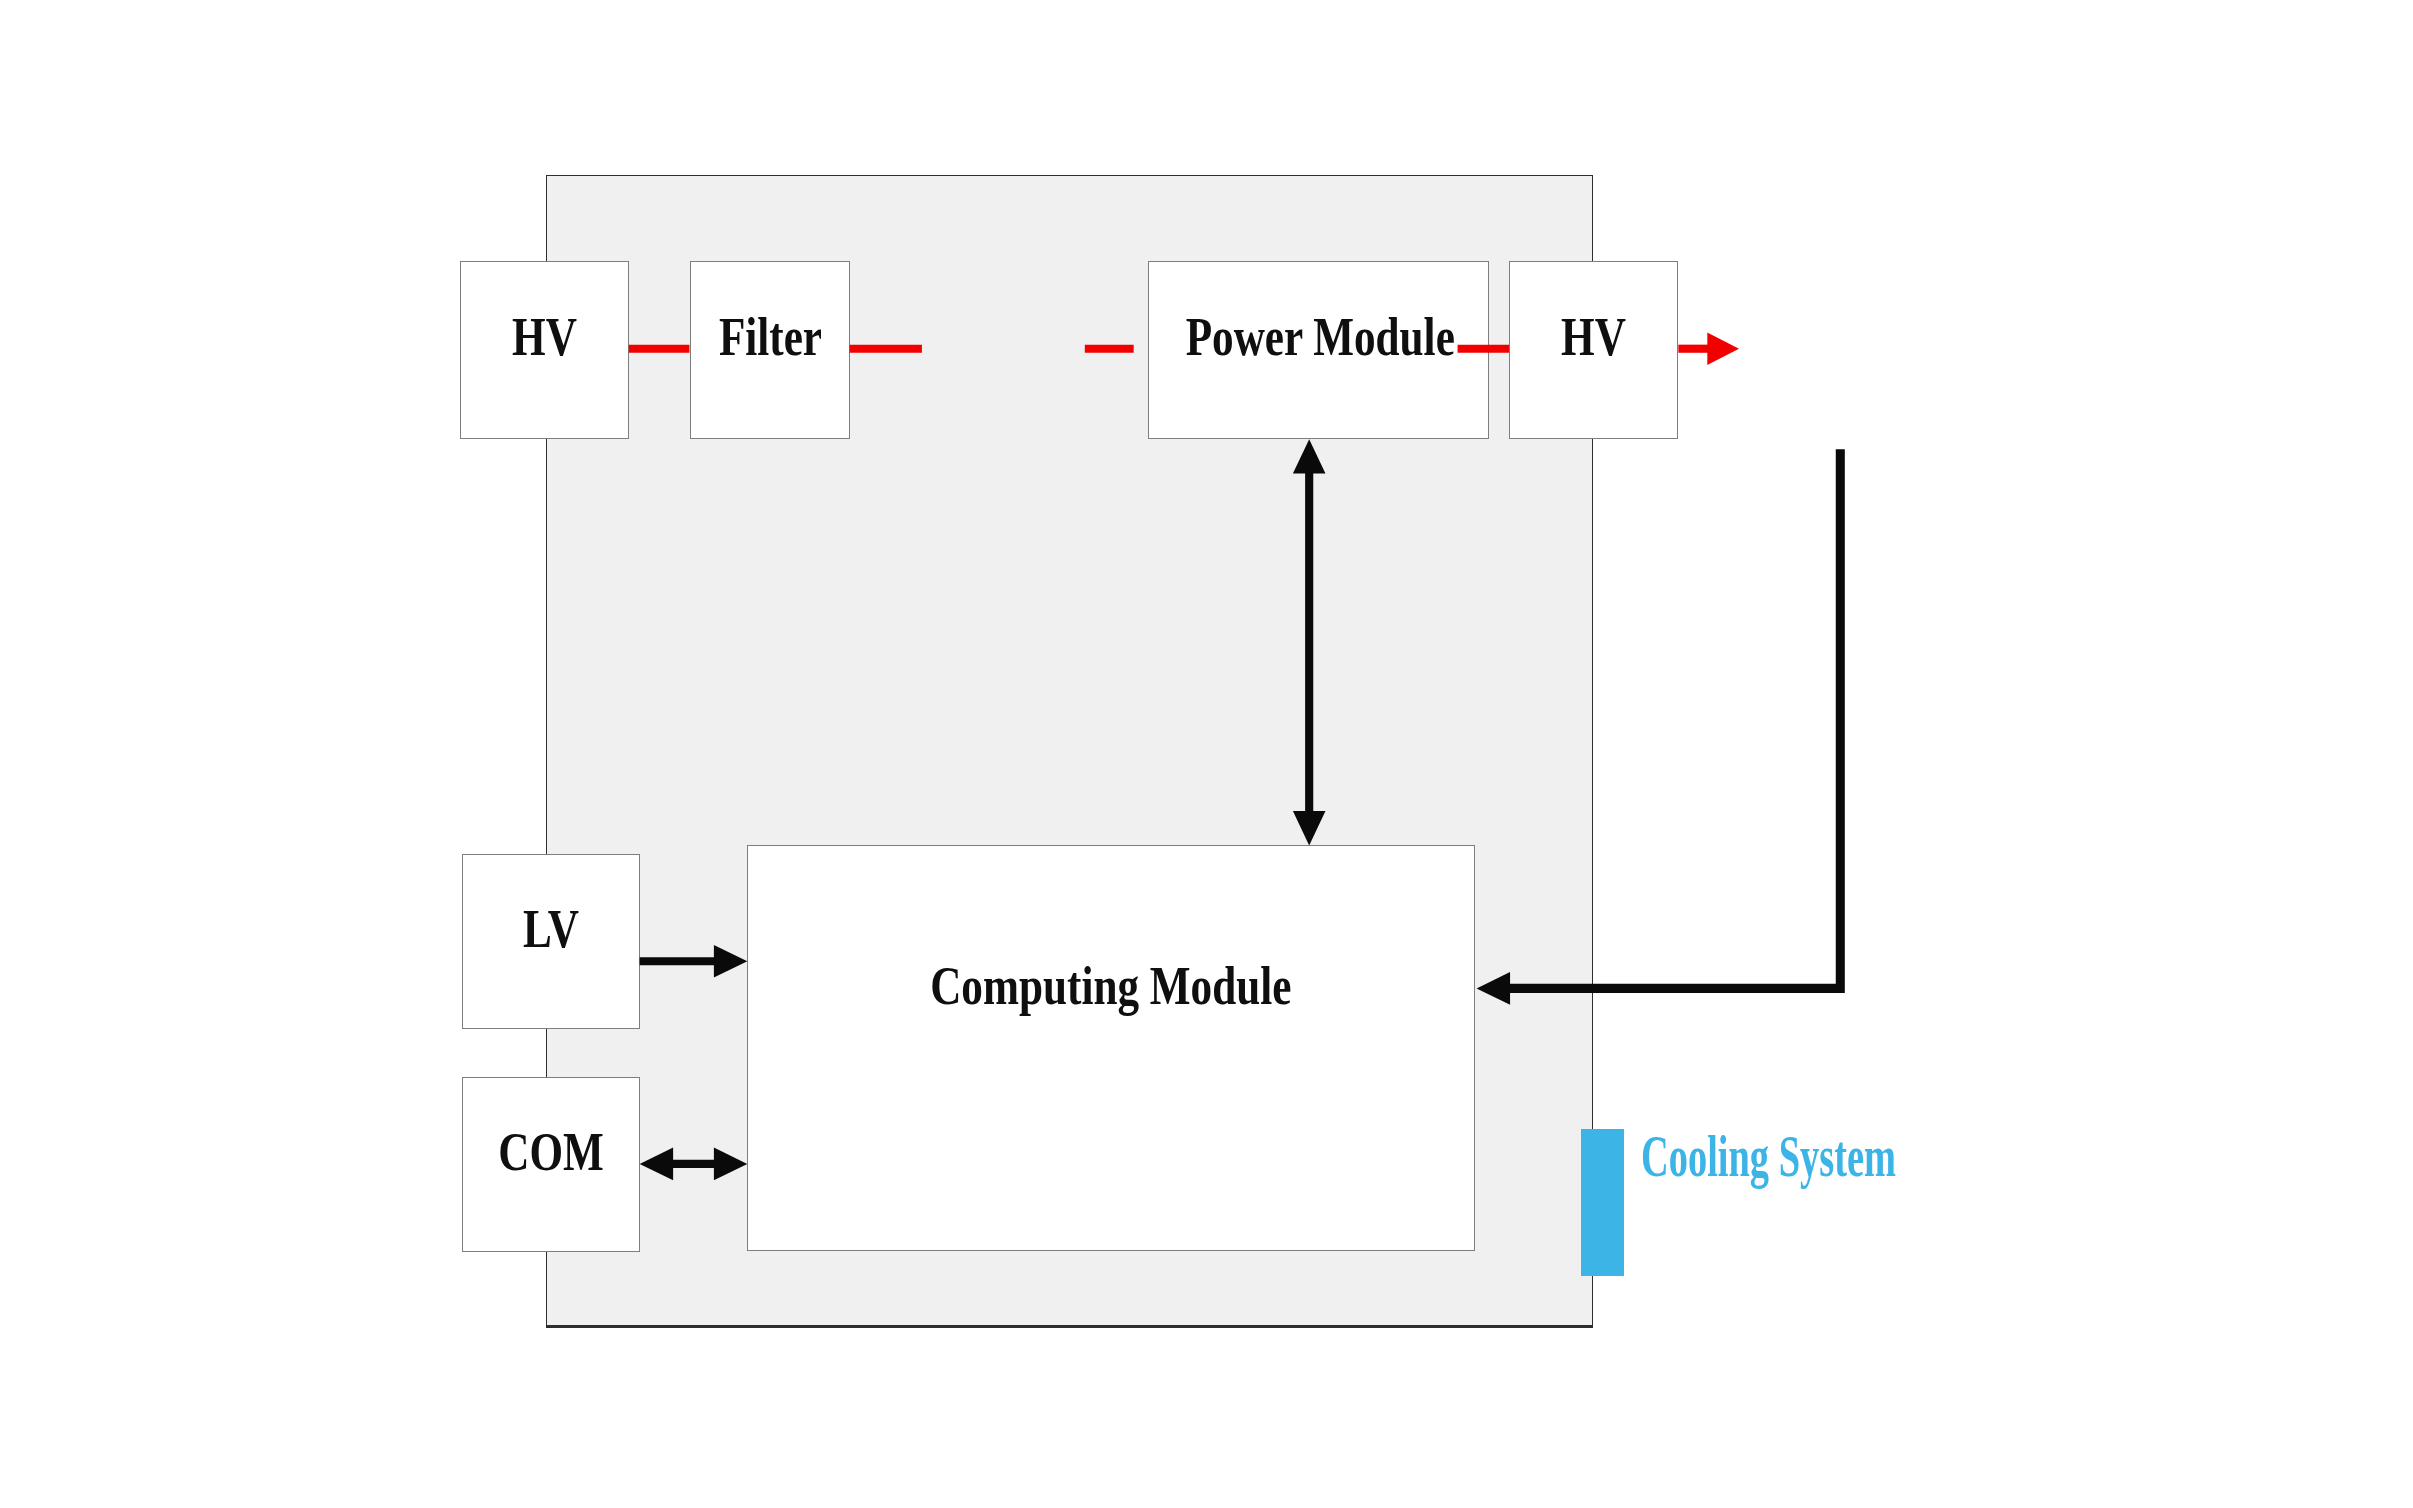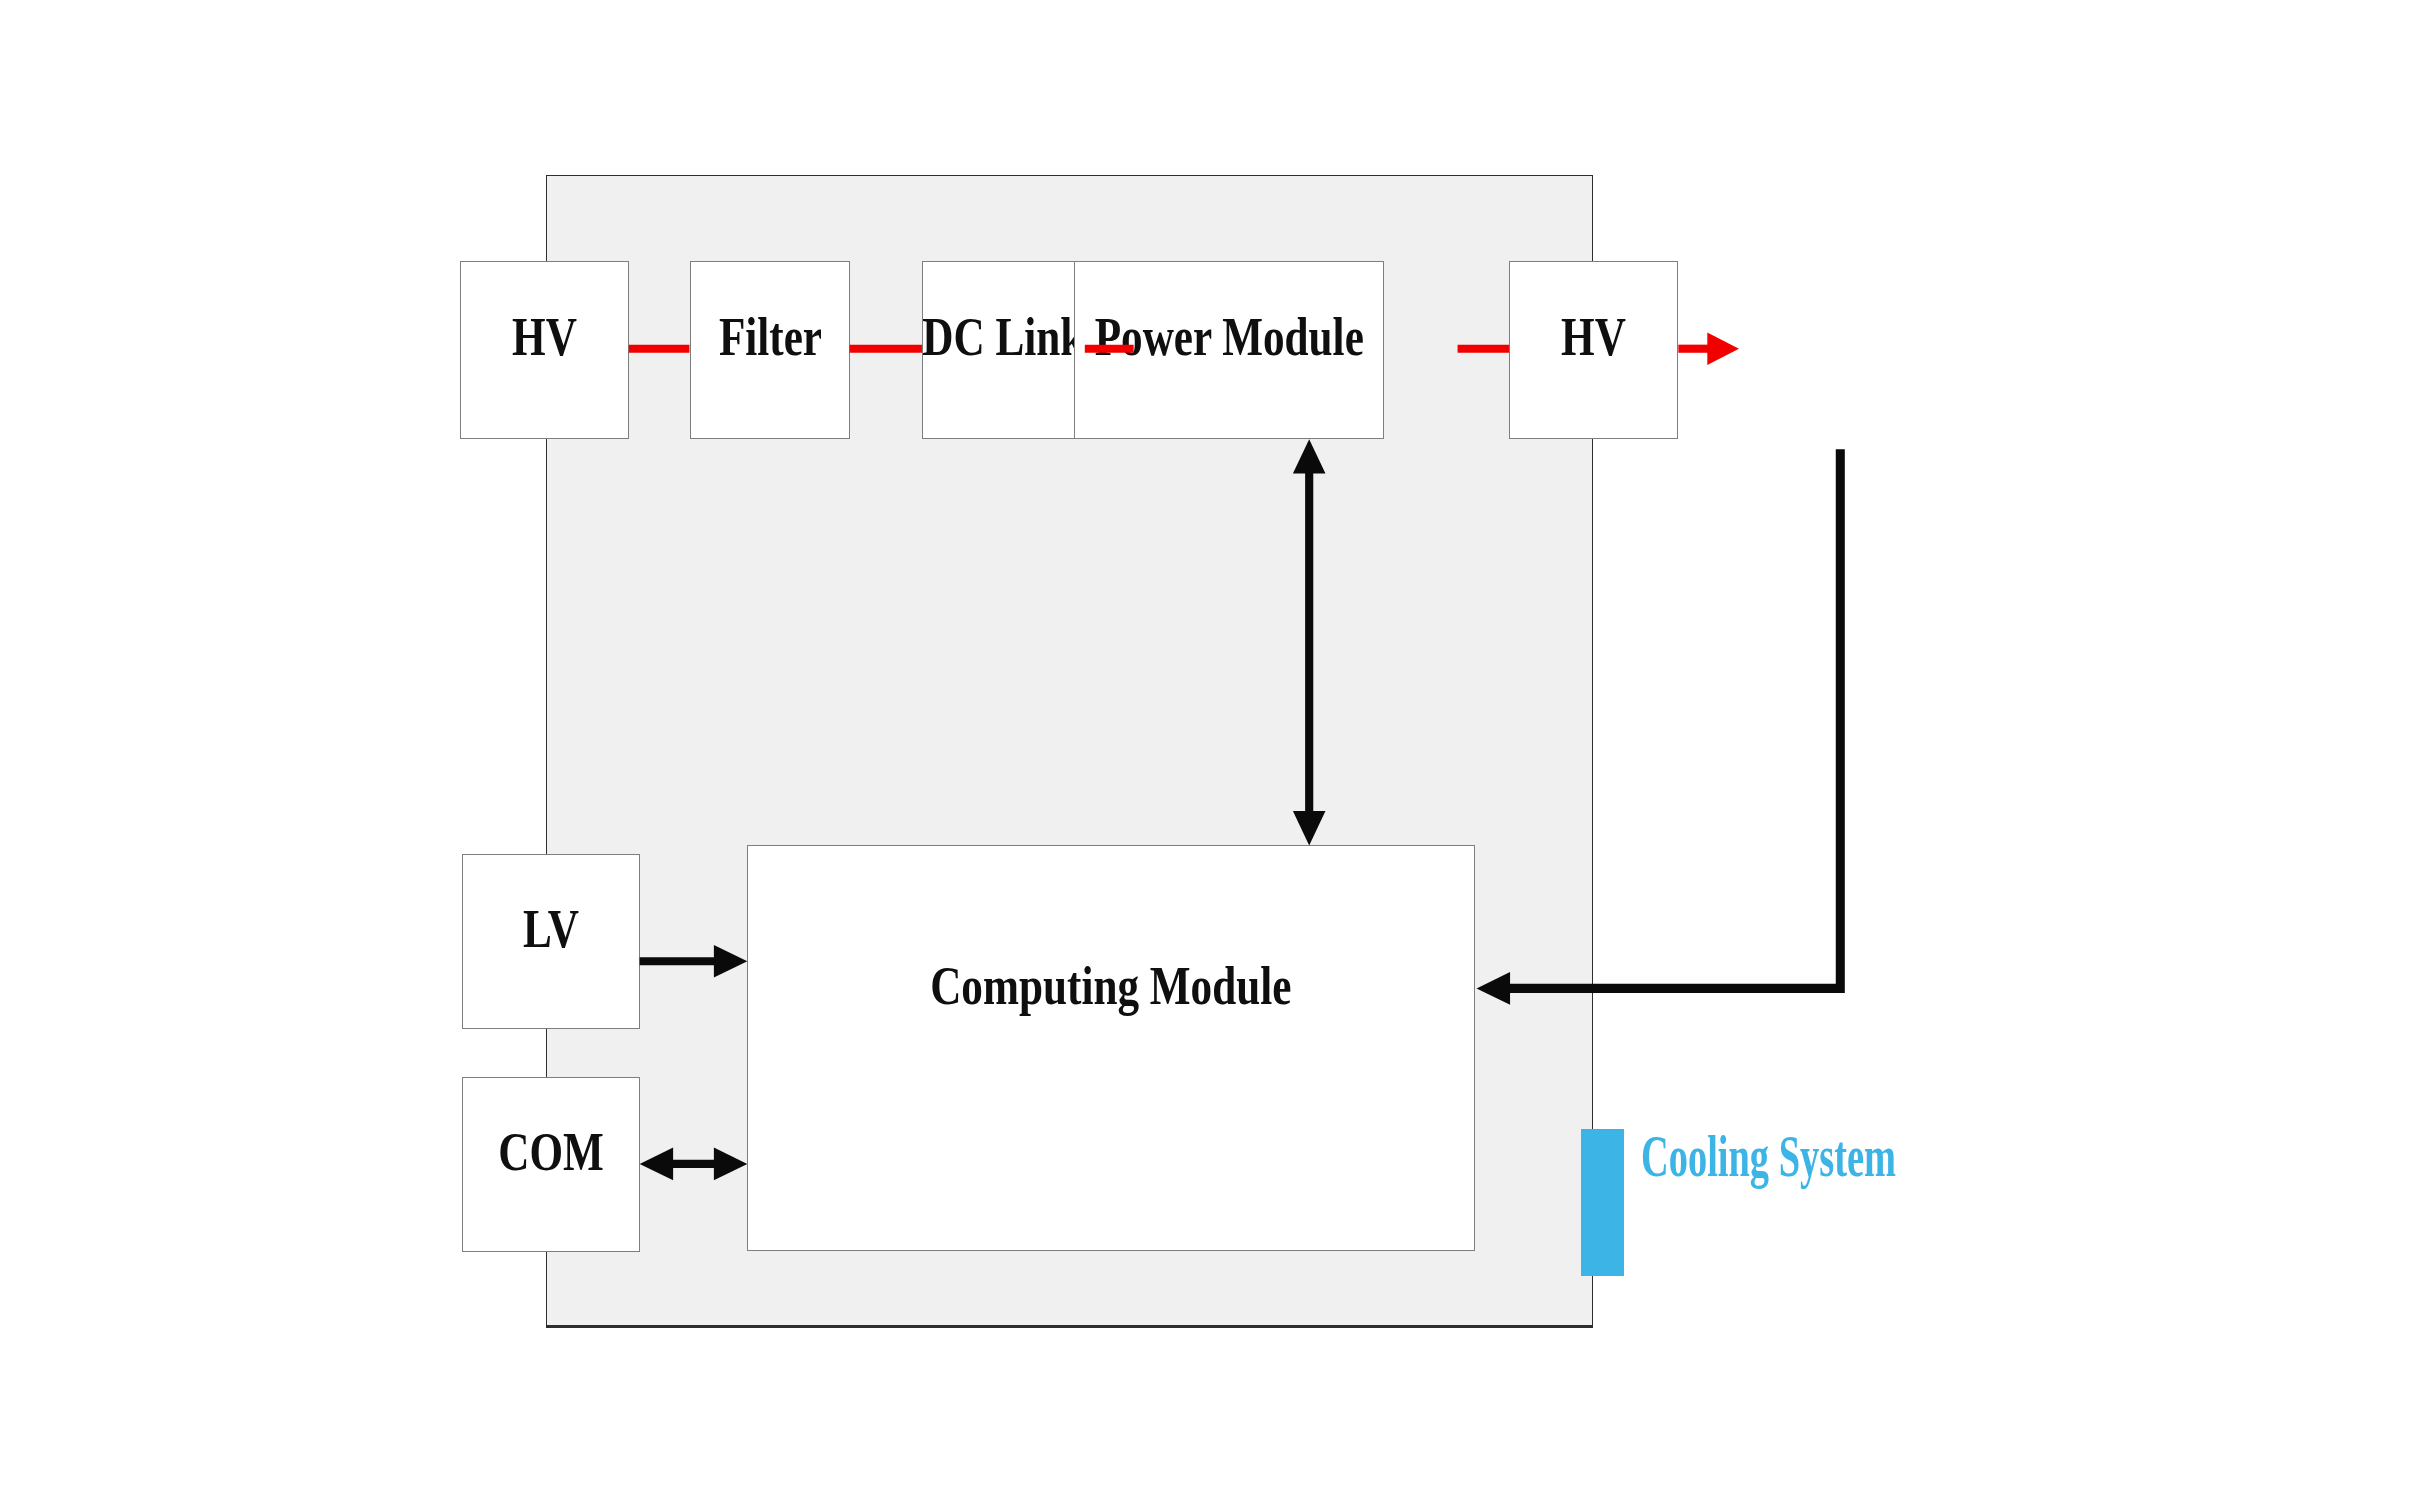--- a/index.html
+++ b/index.html
@@ -153,9 +153,6 @@
     <span class="lbl">Filter</span>
   </div>
 
-  <div class="node n-dc-link">
-    <span class="lbl">DC Link</span>
-  </div>
 
   <div class="node n-power-module">
     <span class="lbl">Power Module</span>

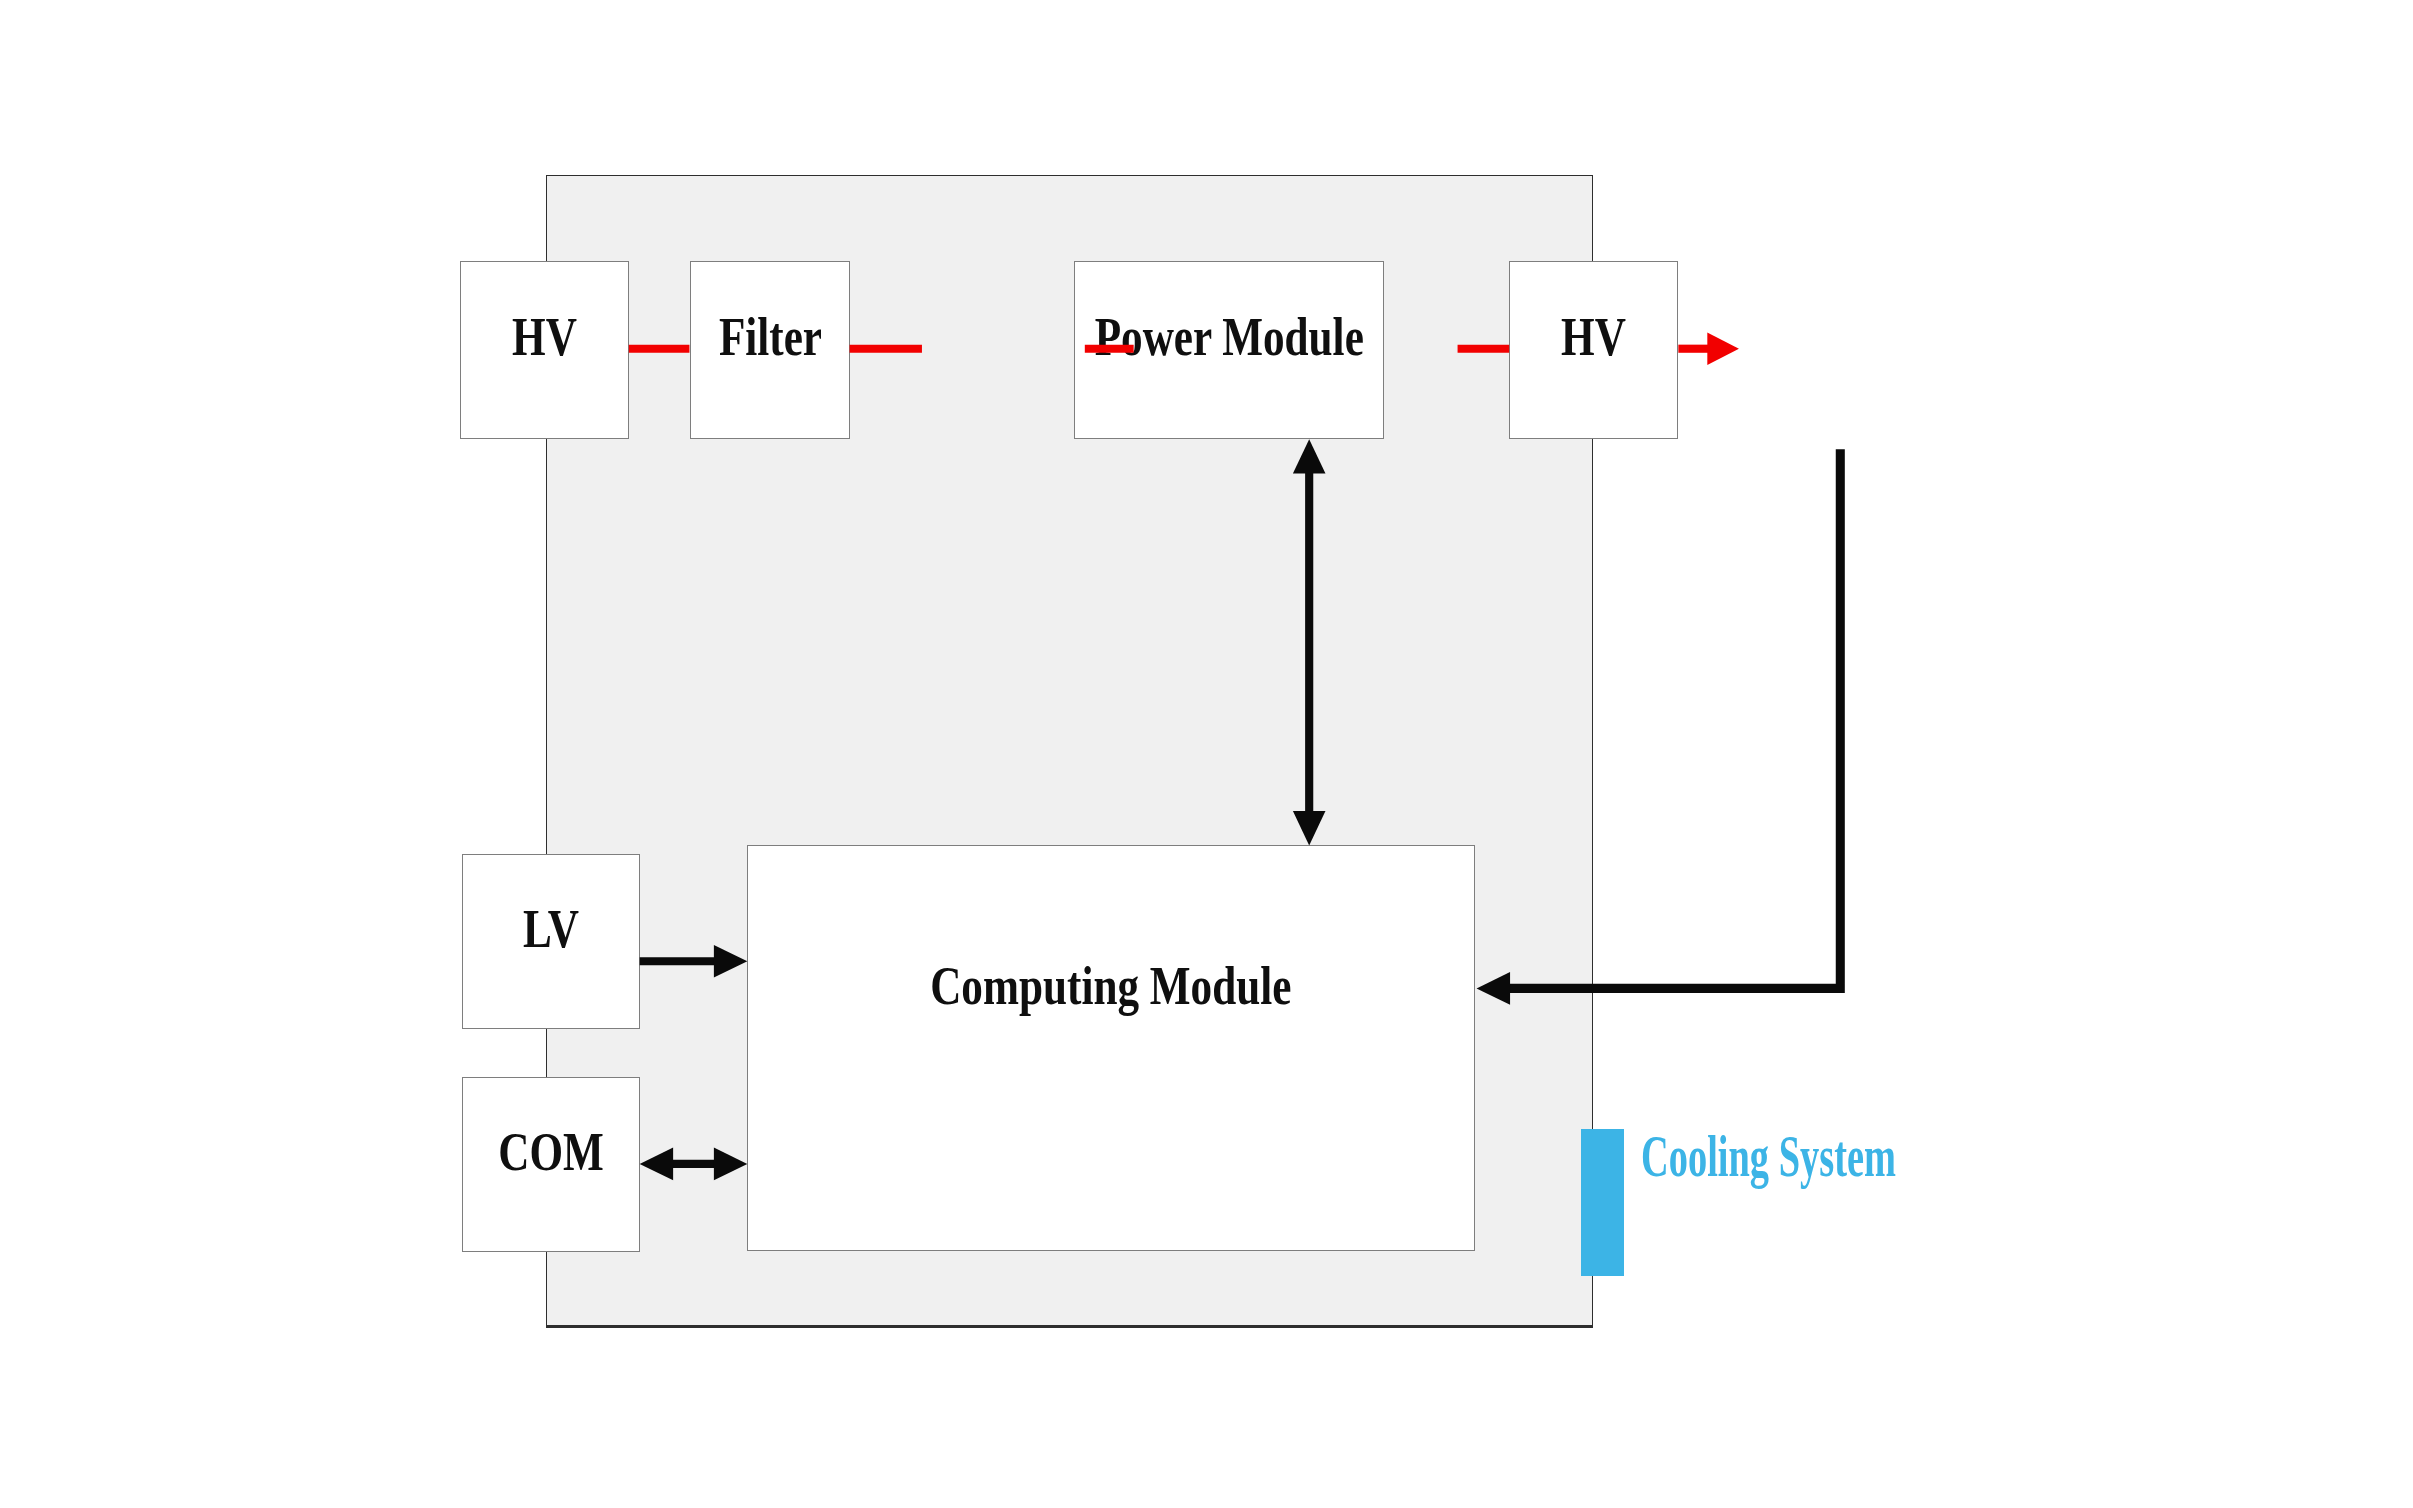--- a/index.html
+++ b/index.html
@@ -55,7 +55,7 @@
   .n-hv-input       { left: 460px;  top: 261px;  width: 169px; height: 178px; }
   .n-filter         { left: 690px;  top: 261px;  width: 160px; height: 178px; }
   .n-dc-link        { left: 922px; top: 261px;  width: 163px; height: 178px; }
-  .n-power-module   { left: 1074px; top: 261px;  width: 310px; height: 178px; }
+  .n-power-module   { left: 1148px; top: 261px;  width: 341px; height: 178px; justify-content: flex-end; }
   .n-hv-output      { left: 1509px; top: 261px;  width: 169px; height: 178px; }
   .n-lv             { left: 462px;  top: 846px;  width: 178px; height: 175px; margin-top: 8px; }
   .n-com            { left: 462px;  top: 1077px; width: 178px; height: 175px; }

